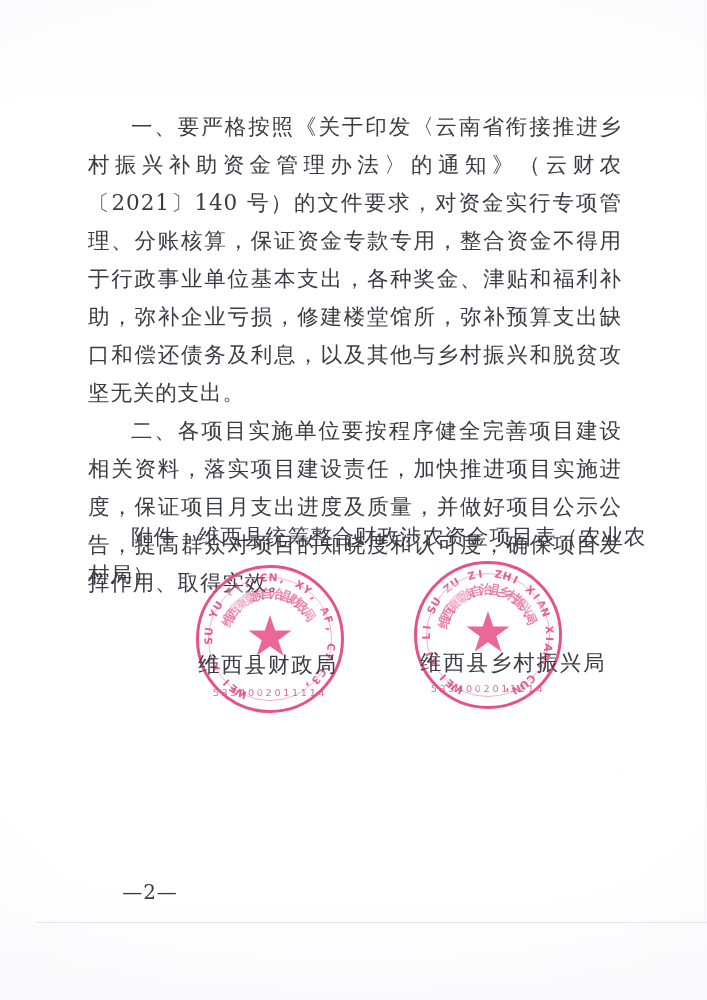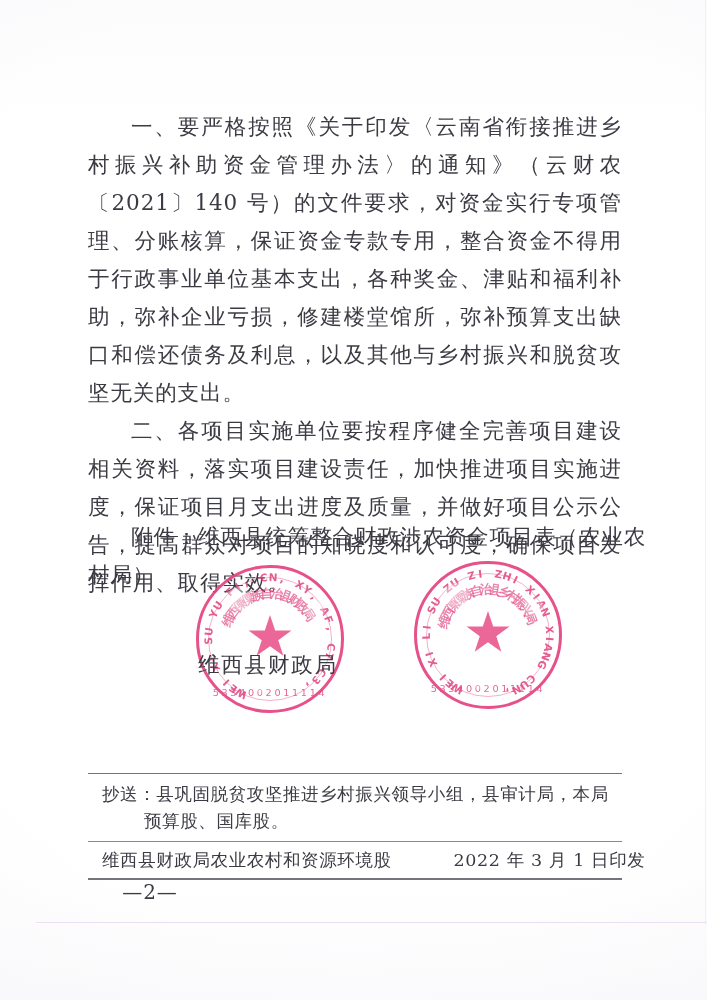--- a/index.html
+++ b/index.html
@@ -404,6 +404,7 @@
 
   <div class="signer" id="signer-left">维西县财政局</div>
 
+  <div class="signer" id="signer-right">维西县乡村振兴局</div>
 
 
   <div id="footer">

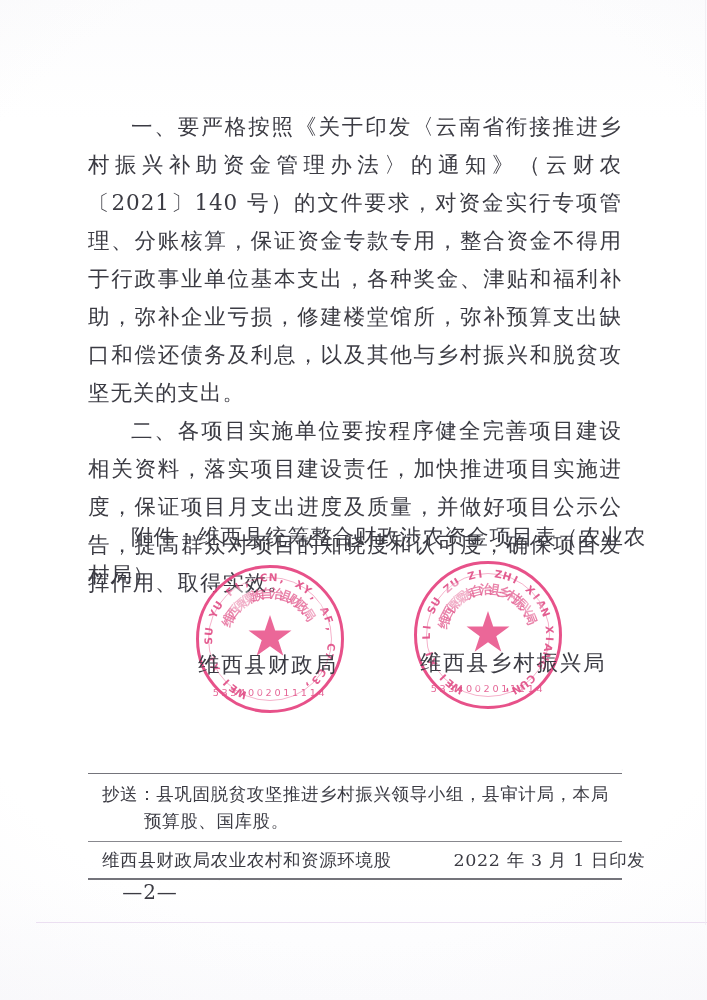--- a/index.html
+++ b/index.html
@@ -407,19 +407,6 @@
   <div class="signer" id="signer-right">维西县乡村振兴局</div>
 
 
-  <div id="footer">
-    <div class="rule"></div>
-    <div id="cc-block">
-      <div id="cc-line1">抄送：县巩固脱贫攻坚推进乡村振兴领导小组，县审计局，本局</div>
-      <div id="cc-line2">预算股、国库股。</div>
-    </div>
-    <div class="rule thin"></div>
-    <div id="issuer-row">
-      <span id="issuer-dept">维西县财政局农业农村和资源环境股</span>
-      <span id="issuer-date">2022 年 3 月 1 日印发</span>
-    </div>
-    <div class="rule"></div>
-  </div>
 
   <div id="page-number">—2—</div>
 

